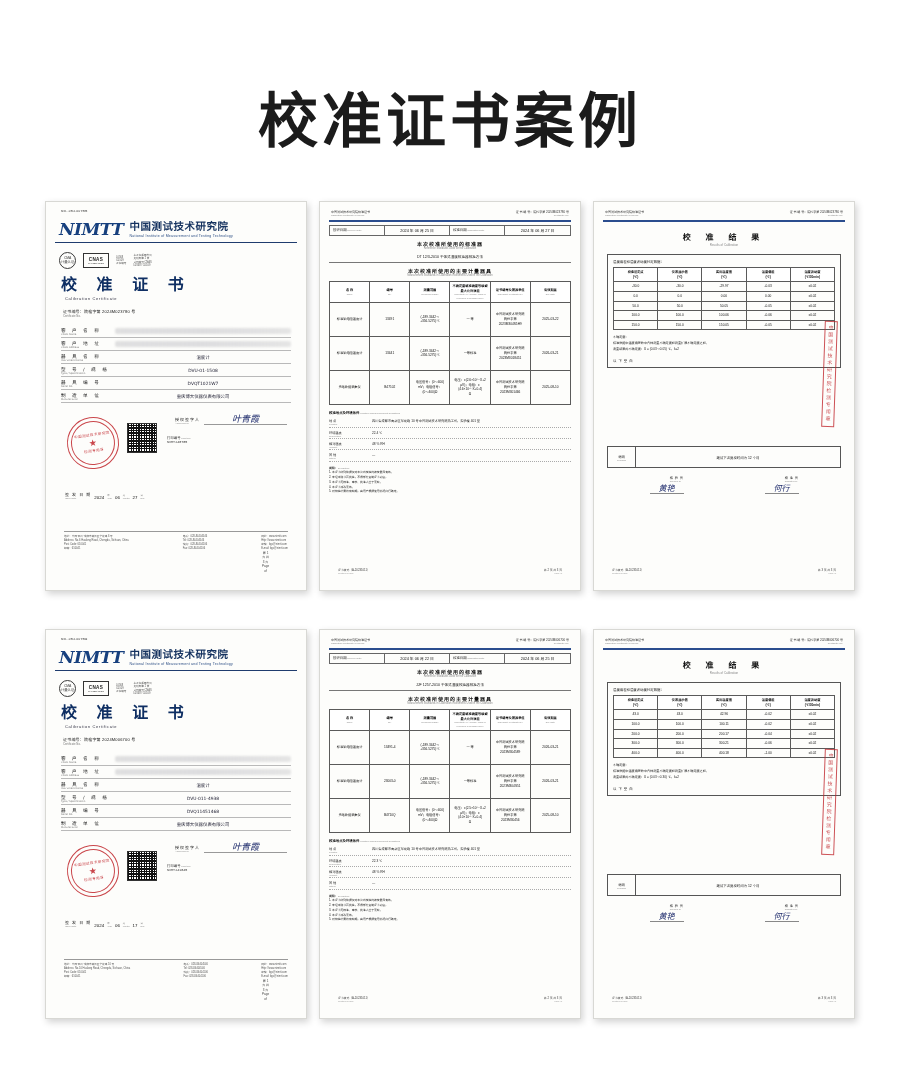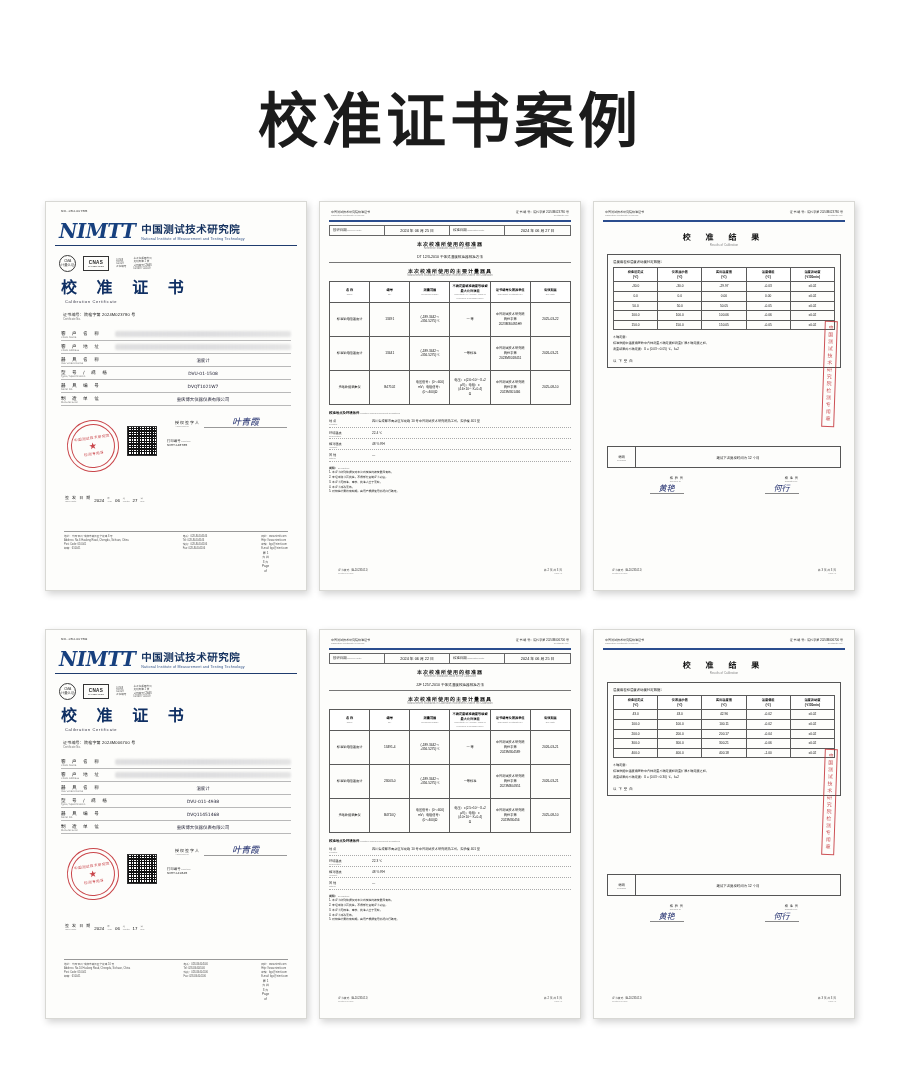--- a/index.html
+++ b/index.html
@@ -62,7 +62,7 @@
   .nimtt {
     font-family: "DejaVu Serif", serif;
     font-weight: bold; font-style: italic;
-    font-size: 20px; color: #17407e; line-height: 1;
+    font-size: 17px; color: #17407e; line-height: 1;
     letter-spacing: -0.5px;
   }
   .cov-head-cn {

